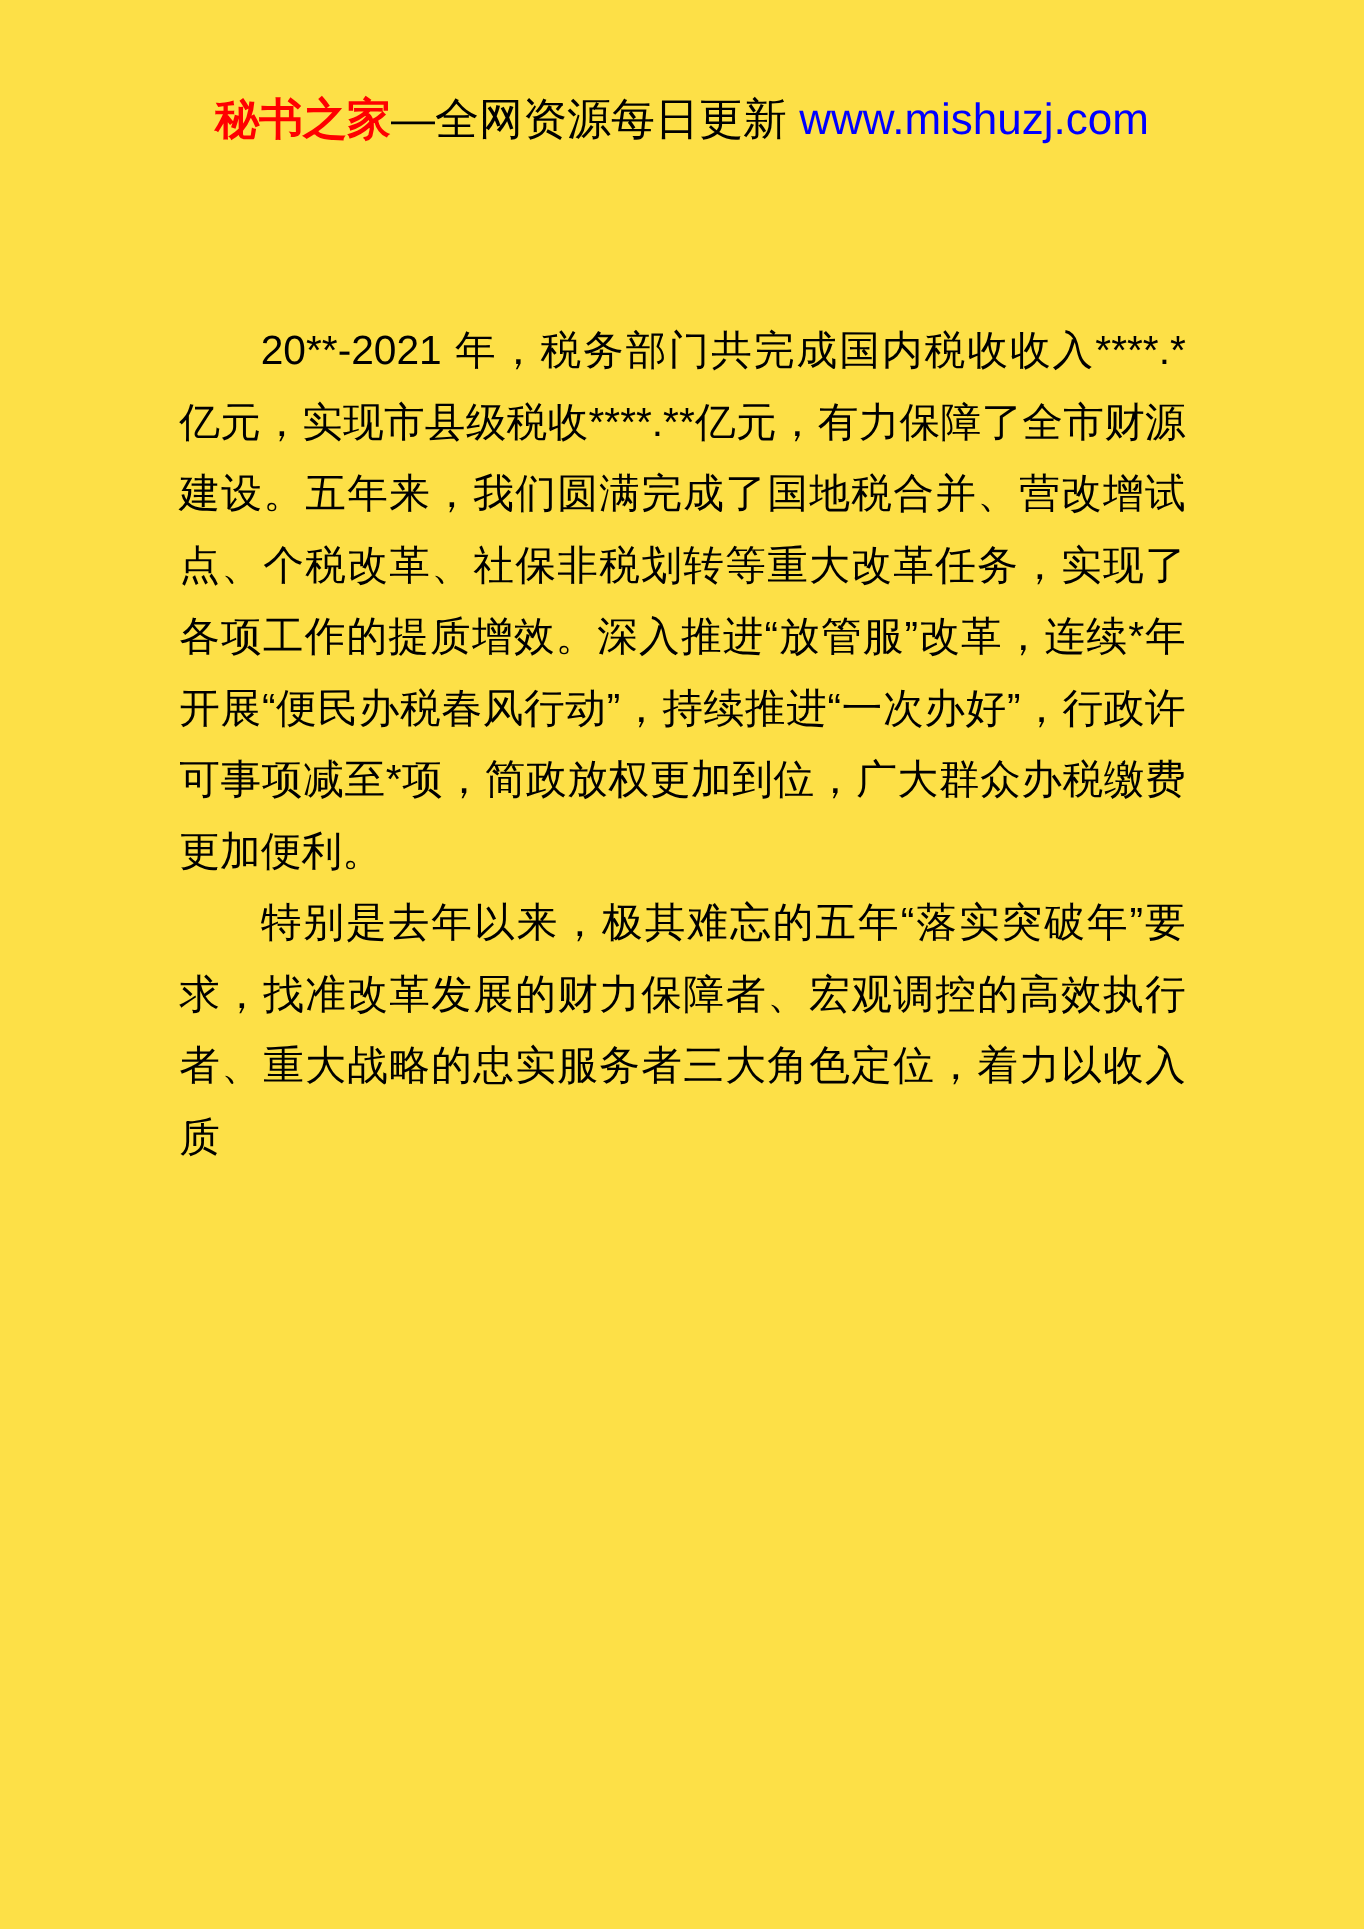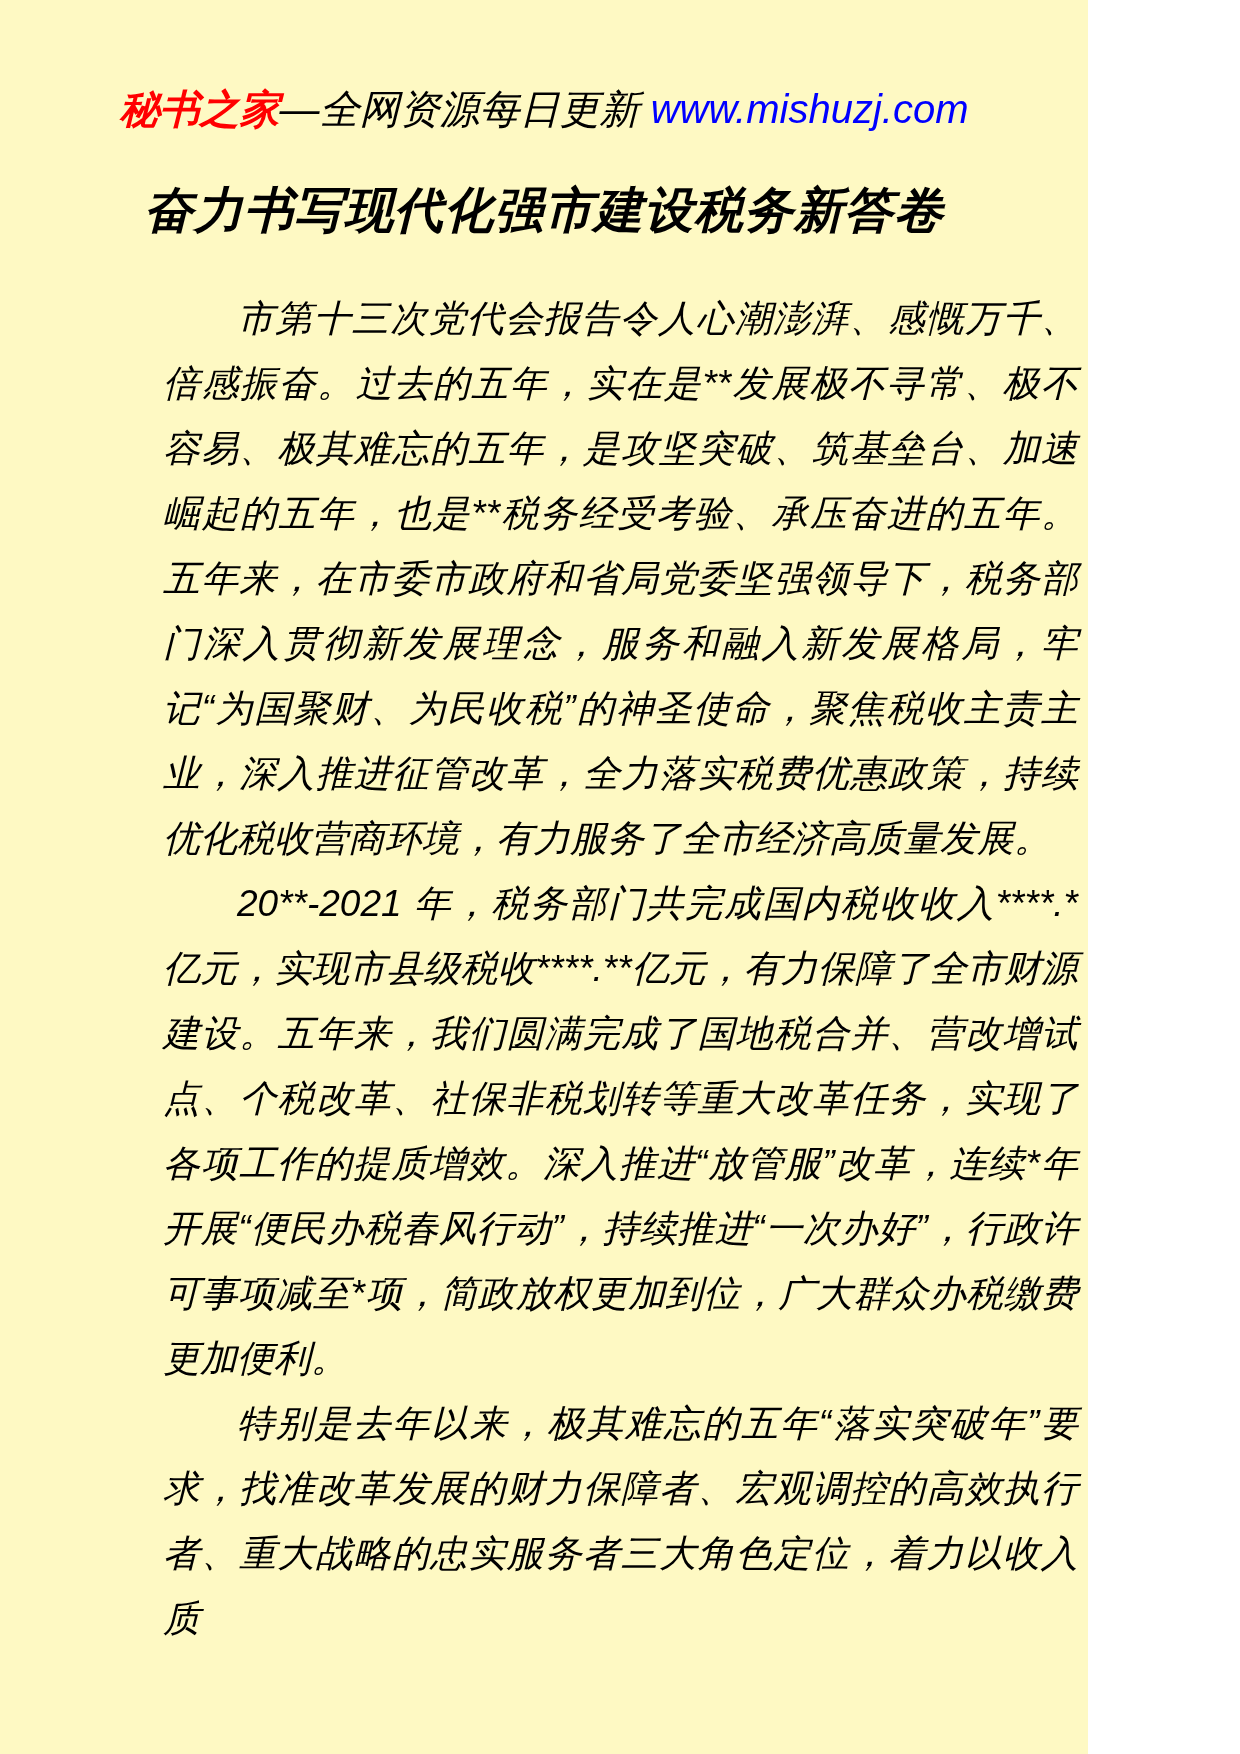--- a/index.html
+++ b/index.html
@@ -9,13 +9,12 @@
   }
   .page {
     position: relative;
-    width: 1088px;
+    width: 1240px;
     height: 1754px;
-    background: #fef9c3;
+    background: #fde047;
     overflow: hidden;
     font-family: "Liberation Sans", "DejaVu Sans", sans-serif;
     color: #000000;
-    font-style: italic;
   }
   .doc-header {
     position: absolute;

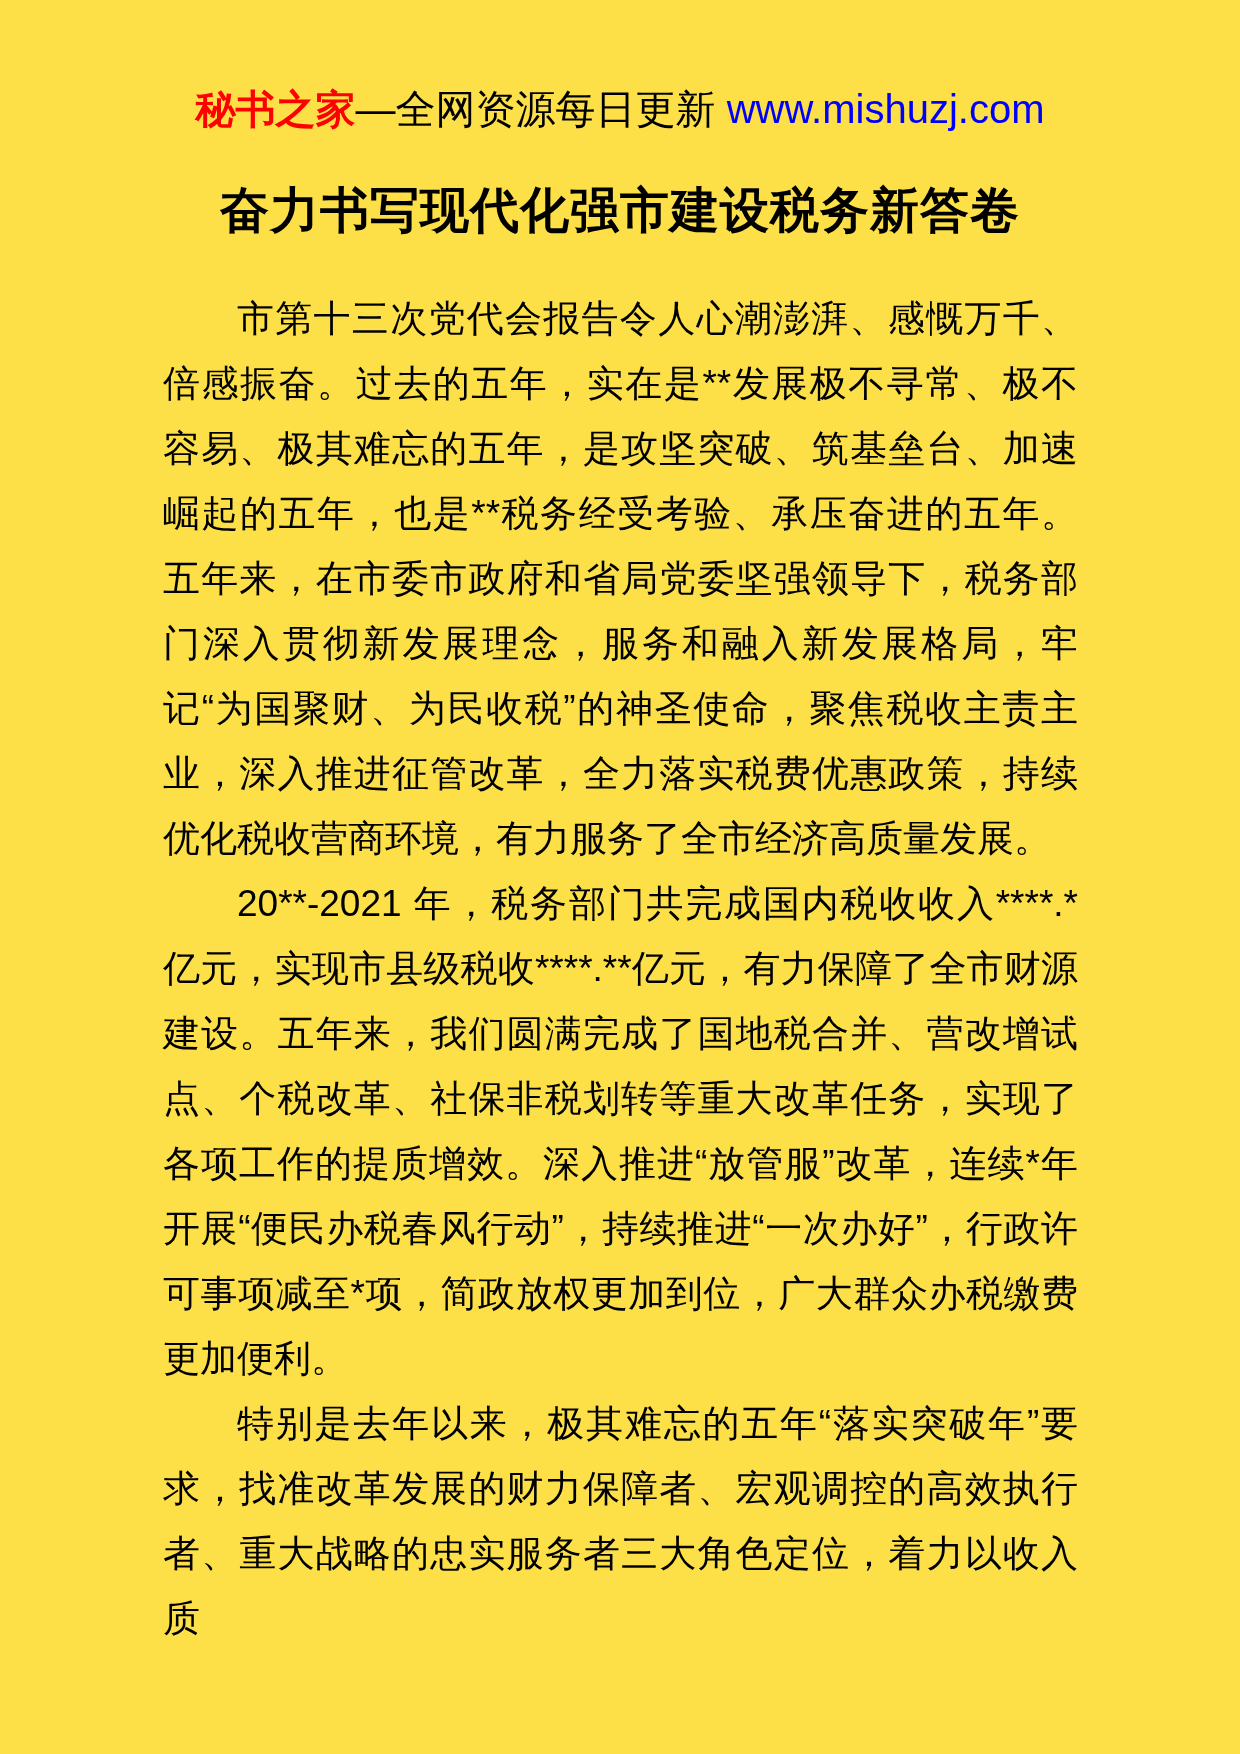--- a/index.html
+++ b/index.html
@@ -72,7 +72,6 @@
     <span class="brand" style="color: rgb(255, 0, 0);">秘书之家</span><span class="tagline" style="color: rgb(0, 0, 0);">—全网资源每日更新 </span><span class="site-url" style="color: rgb(0, 0, 255);">www.mishuzj.com</span>
   </div>
 
-  <h1 class="doc-title">奋力书写现代化强市建设税务新答卷</h1>
 
   <div class="doc-body">
     <p>市第十三次党代会报告令人心潮澎湃、感慨万千、倍感振奋。过去的五年，实在是**发展极不寻常、极不容易、极其难忘的五年，是攻坚突破、筑基垒台、加速崛起的五年，也是**税务经受考验、承压奋进的五年。五年来，在市委市政府和省局党委坚强领导下，税务部门深入贯彻新发展理念，服务和融入新发展格局，牢记“为国聚财、为民收税”的神圣使命，聚焦税收主责主业，深入推进征管改革，全力落实税费优惠政策，持续优化税收营商环境，有力服务了全市经济高质量发展。</p>

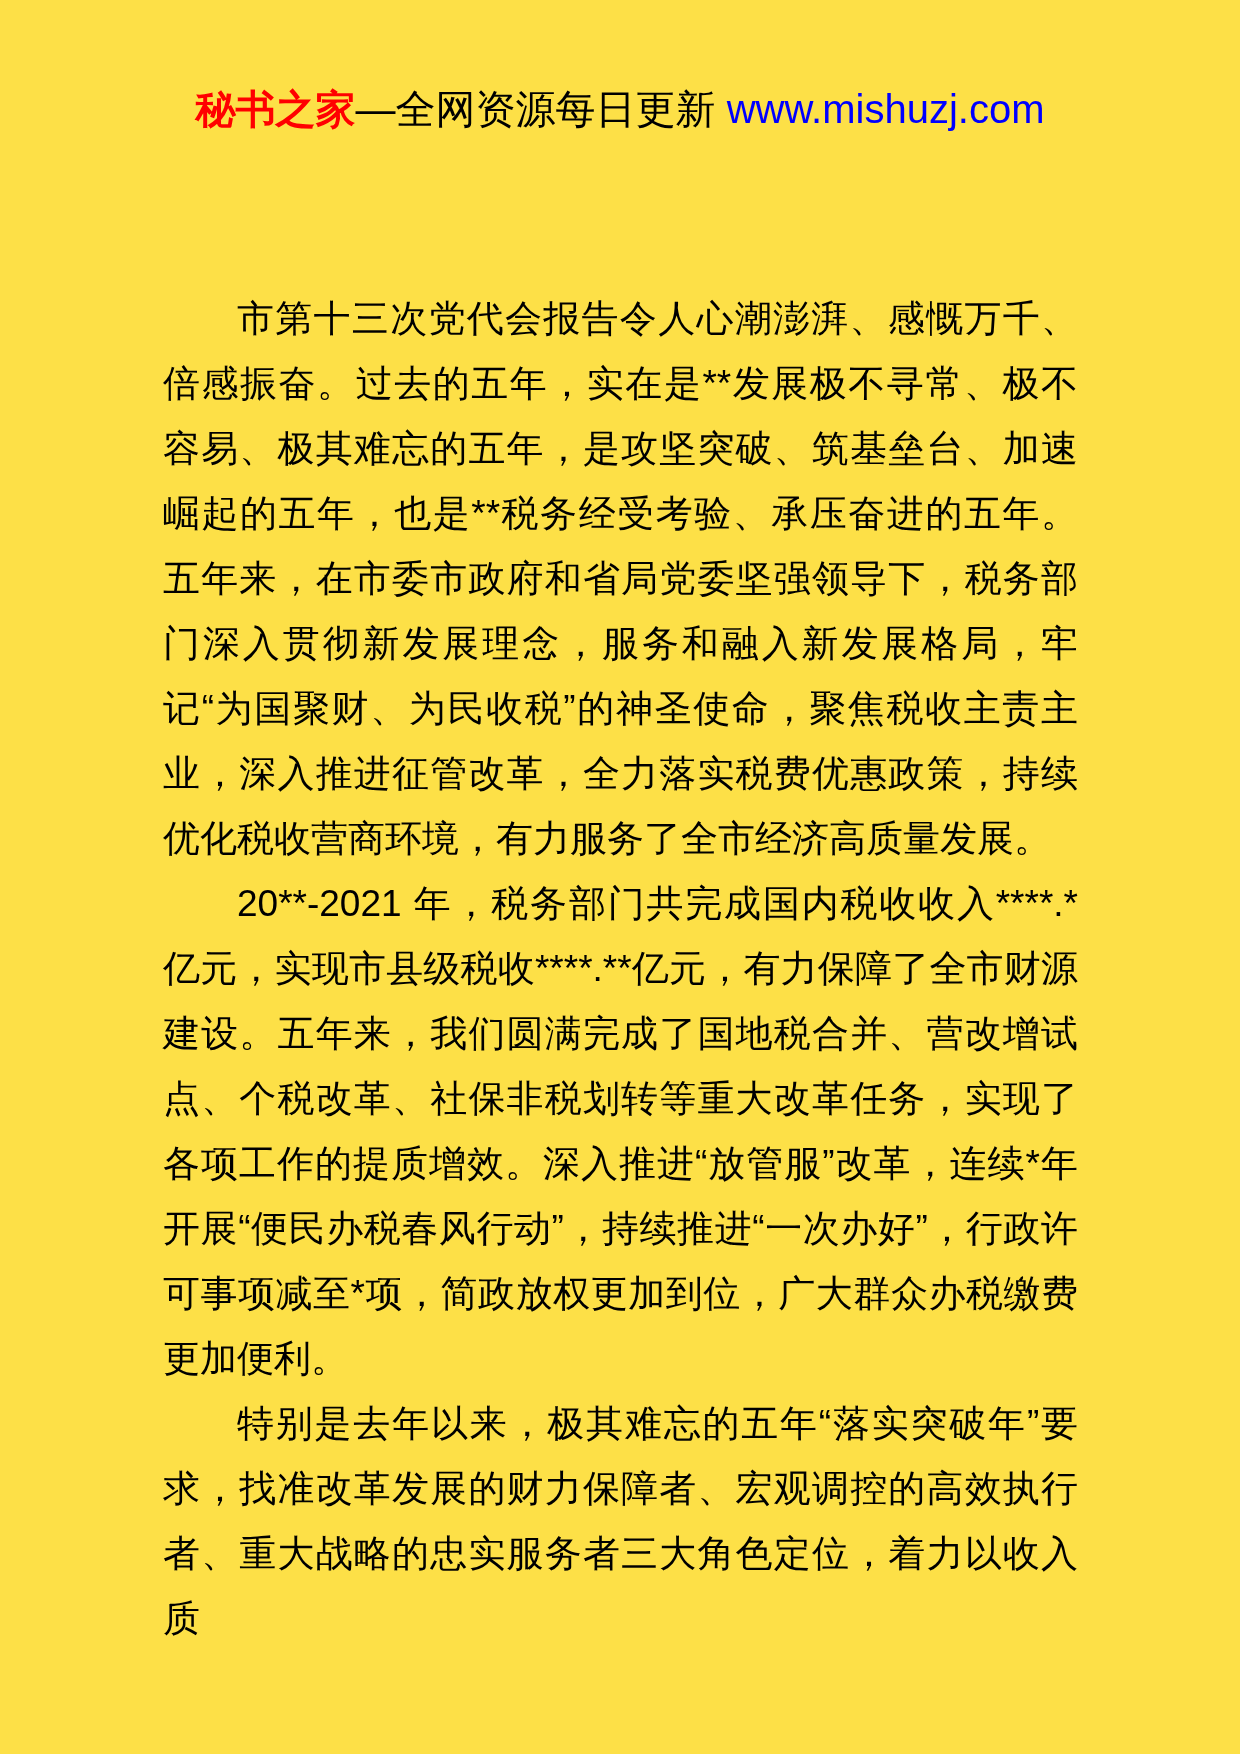--- a/index.html
+++ b/index.html
@@ -74,7 +74,6 @@
 
 
   <div class="doc-body">
-    <p>市第十三次党代会报告令人心潮澎湃、感慨万千、倍感振奋。过去的五年，实在是**发展极不寻常、极不容易、极其难忘的五年，是攻坚突破、筑基垒台、加速崛起的五年，也是**税务经受考验、承压奋进的五年。五年来，在市委市政府和省局党委坚强领导下，税务部门深入贯彻新发展理念，服务和融入新发展格局，牢记“为国聚财、为民收税”的神圣使命，聚焦税收主责主业，深入推进征管改革，全力落实税费优惠政策，持续优化税收营商环境，有力服务了全市经济高质量发展。</p>
     <p>20**-2021 年，税务部门共完成国内税收收入****.*亿元，实现市县级税收****.**亿元，有力保障了全市财源建设。五年来，我们圆满完成了国地税合并、营改增试点、个税改革、社保非税划转等重大改革任务，实现了各项工作的提质增效。深入推进“放管服”改革，连续*年开展“便民办税春风行动”，持续推进“一次办好”，行政许可事项减至*项，简政放权更加到位，广大群众办税缴费更加便利。</p>
     <p>特别是去年以来，极其难忘的五年“落实突破年”要求，找准改革发展的财力保障者、宏观调控的高效执行者、重大战略的忠实服务者三大角色定位，着力以收入质</p>
   </div>

